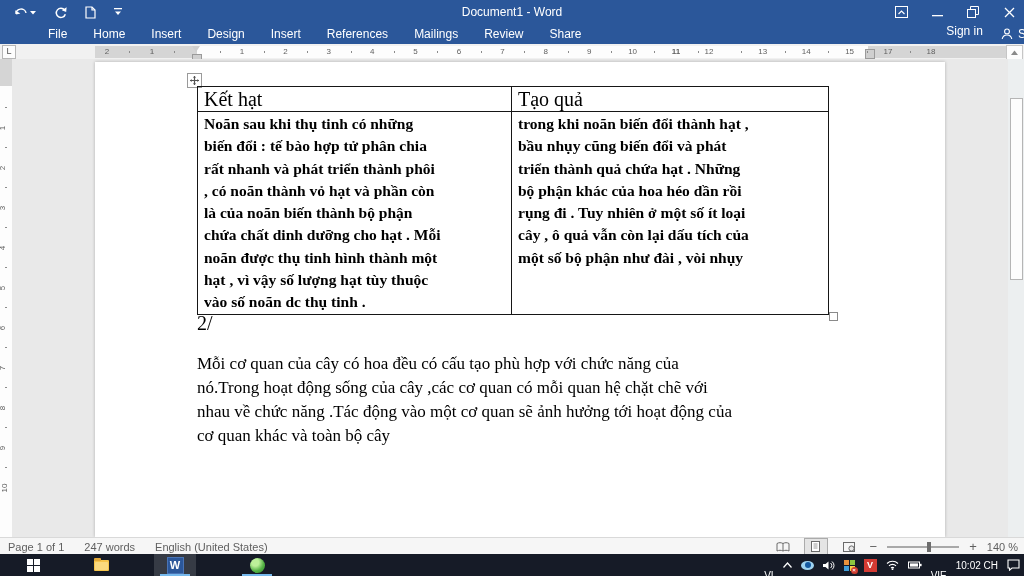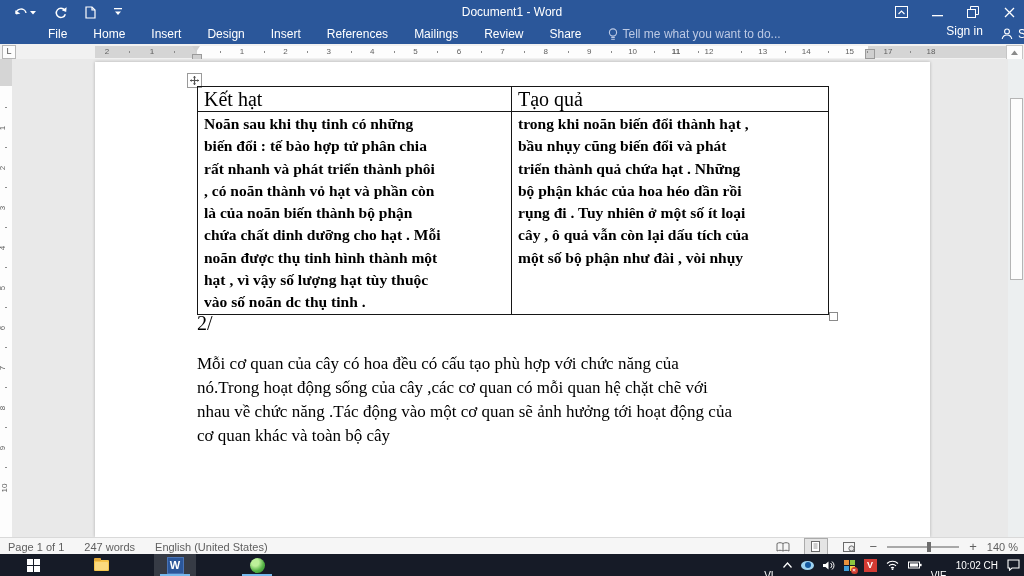--- a/index.html
+++ b/index.html
@@ -177,14 +177,6 @@
       <span class="tab">Mailings</span>
       <span class="tab">Review</span>
       <span class="tab">Share</span>
-    </div>
-    <div class="tellme">
-      <svg width="10" height="13" viewBox="0 0 10 13">
-        <circle cx="5" cy="4.5" r="3.6" fill="none" stroke="#bcc9e4" stroke-width="1.1"></circle>
-        <rect x="3.2" y="9" width="3.6" height="1" fill="#bcc9e4"></rect>
-          <rect x="3.2" y="10.8" width="3.6" height="1" fill="#bcc9e4"></rect>
-      </svg>
-      <span>Tell me what you want to do...</span>
     </div>
     <div class="account">
       <span>Sign in</span>

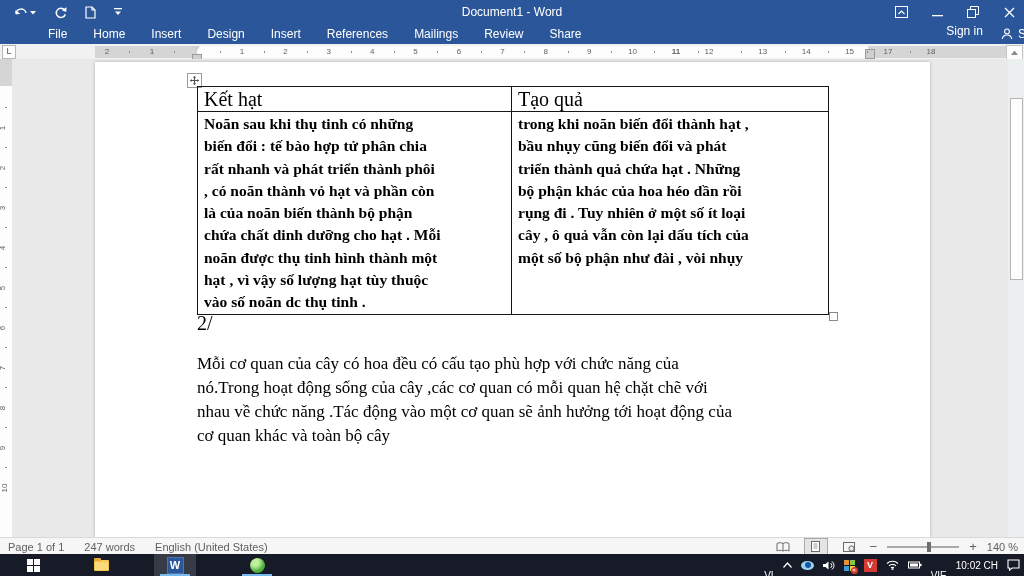--- a/index.html
+++ b/index.html
@@ -49,7 +49,7 @@
   .vnum{position:absolute;left:1px;font-size:8px;color:#5f5f5f;transform:rotate(-90deg);line-height:10px;}
   .vtick{position:absolute;left:5px;width:2px;height:1px;background:#8b8b8b;}
   .page{position:absolute;left:95px;top:3px;width:835px;height:475px;background:#fff;
-        box-shadow:0 0 3px rgba(0,0,0,.25);}
+        box-shadow:0 0 3px rgba(0,0,0,.25);padding-left:15px;}
   .doc-table{position:absolute;left:102px;top:24px;width:631px;border-collapse:collapse;table-layout:fixed;}
   .doc-table th,.doc-table td{border:1px solid #161616;vertical-align:top;text-align:left;
         font-weight:normal;padding:0 6px;}

